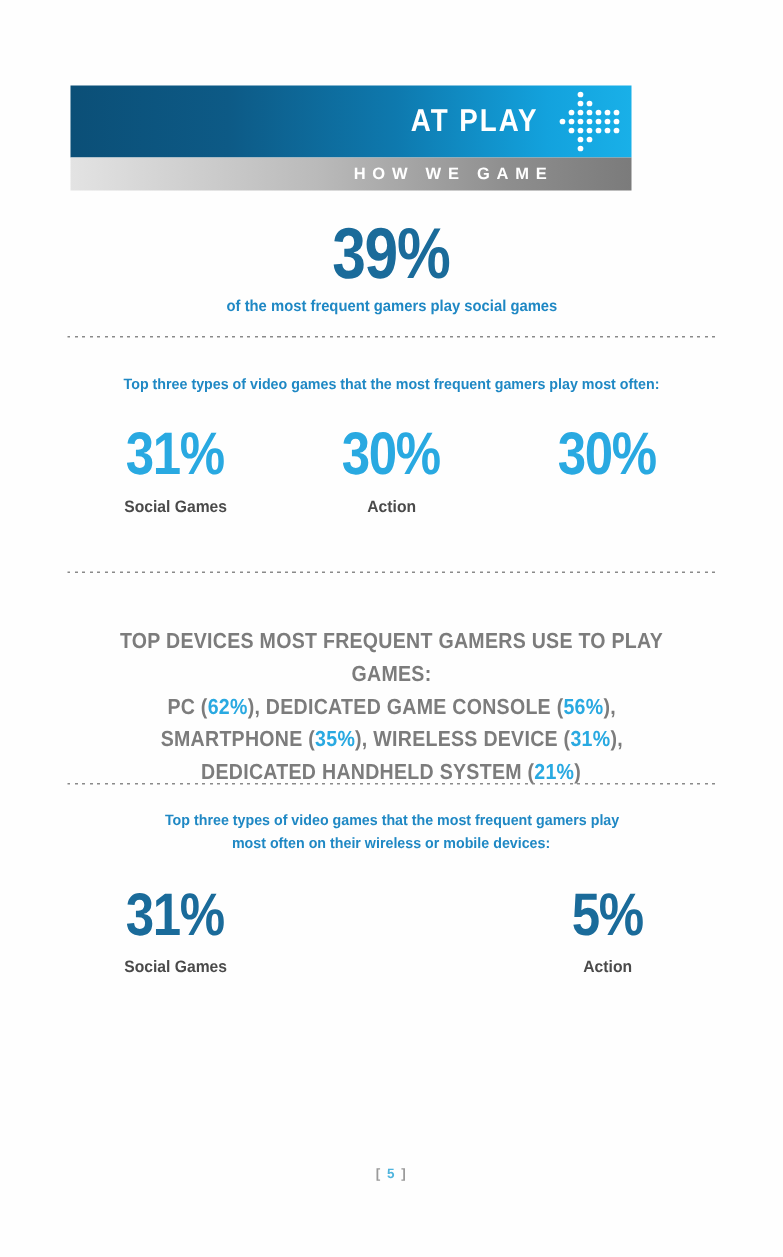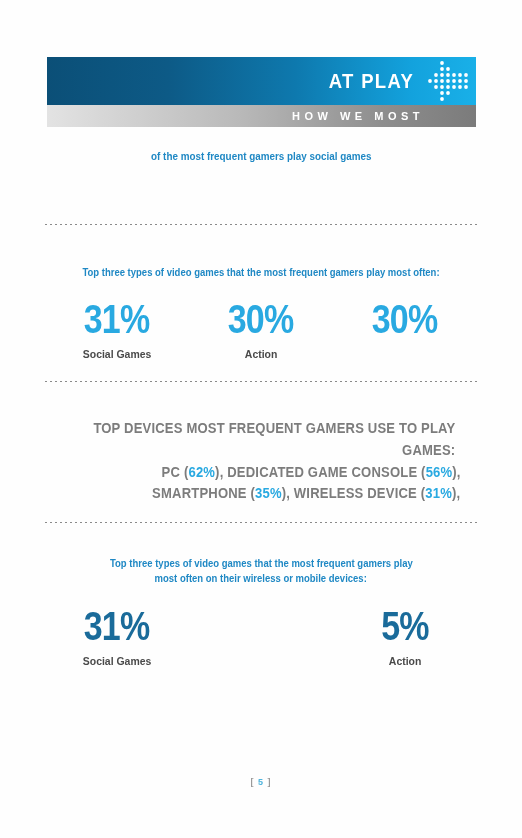--- a/index.html
+++ b/index.html
@@ -28,7 +28,7 @@
     position: absolute;
     left: 47px;
     top: 57px;
-    width: 429px;
+    width: 374px;
   }
   .header-blue {
     position: relative;

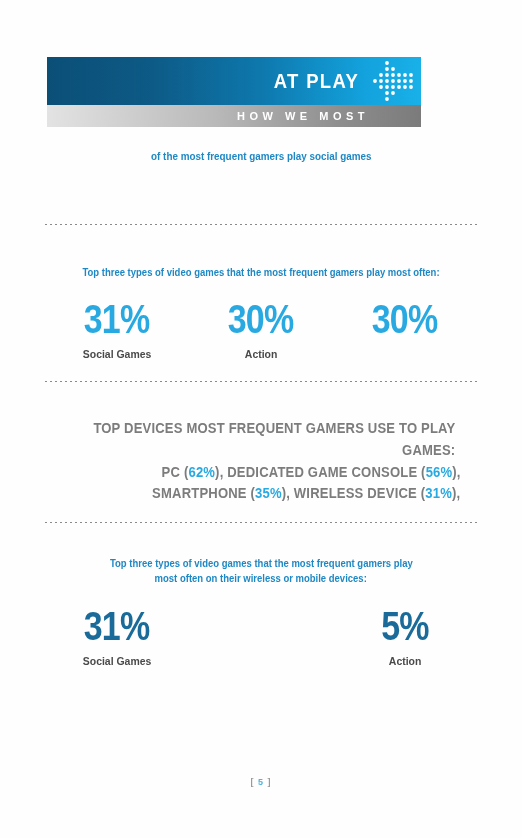--- a/index.html
+++ b/index.html
@@ -231,7 +231,7 @@
       </div>
     </div>
     <div class="header-gray">
-      <div class="header-sub">HOW WE MOST</div>
+      <div class="header-sub">HOW WE GAME</div>
     </div>
   </div>
 

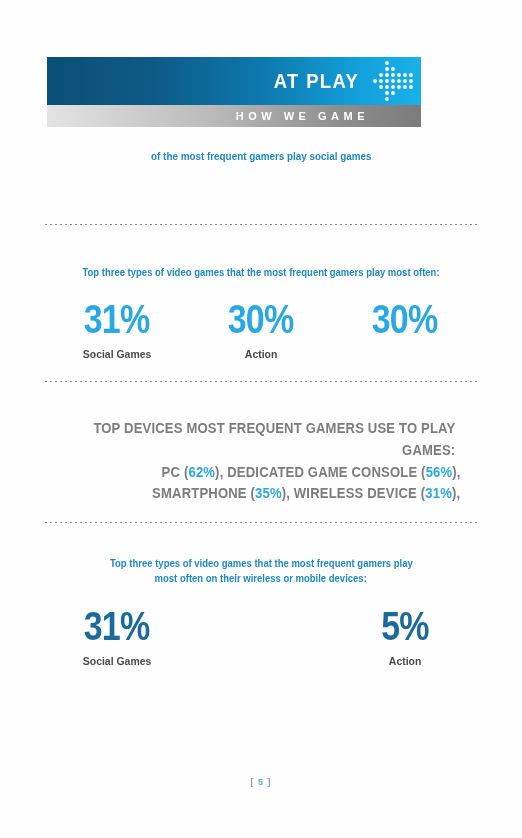--- a/index.html
+++ b/index.html
@@ -236,6 +236,7 @@
   </div>
 
   <div class="hero">
+    <div class="hero-number"><span>39%</span></div>
     <div class="hero-caption"><span>of the most frequent gamers play social games</span></div>
   </div>
 

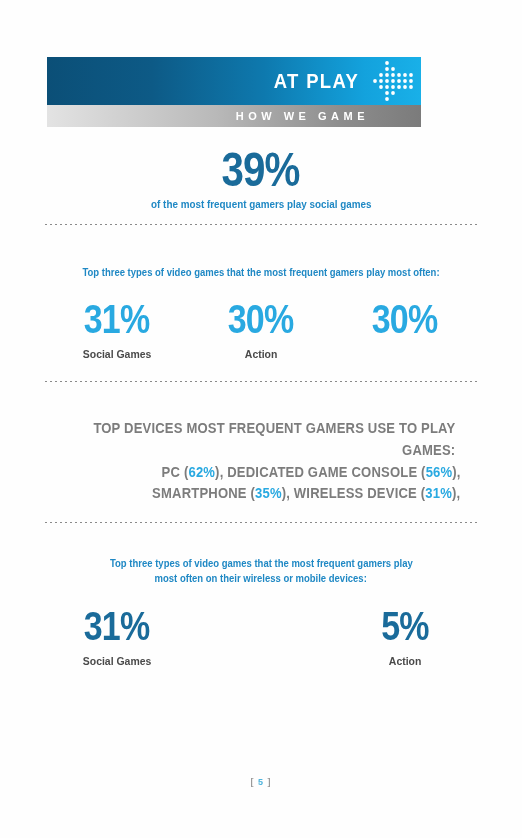--- a/index.html
+++ b/index.html
@@ -117,7 +117,6 @@
     left: 45px;
     width: 432px;
     text-align: center;
-    margin-top: 16px;
   }
   .section-heading {
     font-size: 10px;

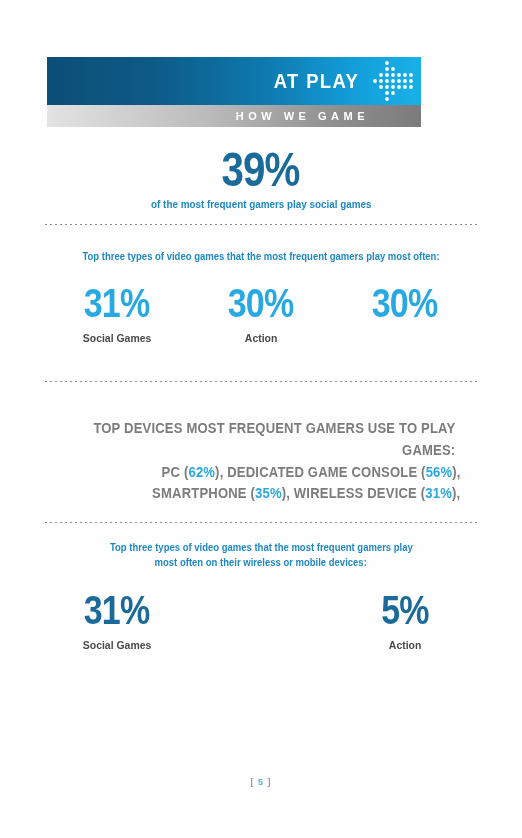--- a/index.html
+++ b/index.html
@@ -162,7 +162,7 @@
     position: absolute;
     left: 45px;
     width: 432px;
-    text-align: right;
+    text-align: center;
   }
   .devices-line {
     font-size: 14.5px;

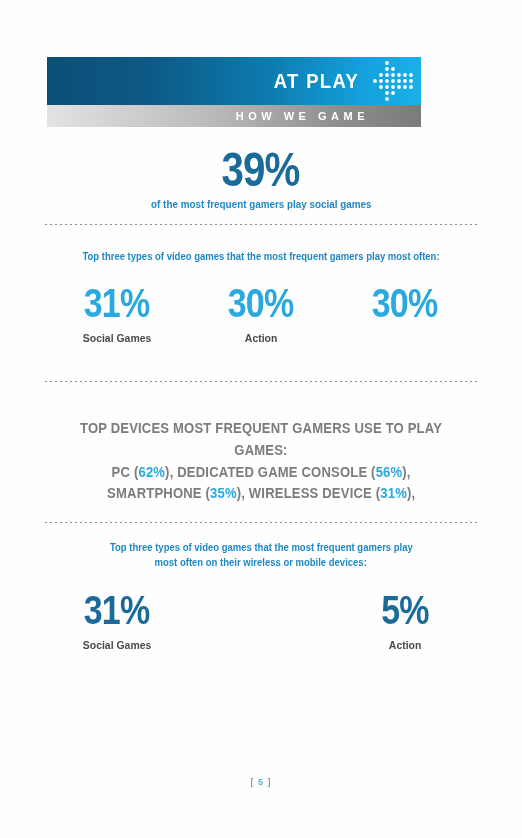--- a/index.html
+++ b/index.html
@@ -264,6 +264,7 @@
     <div class="devices-line"><span>TOP DEVICES MOST FREQUENT GAMERS USE TO PLAY GAMES:</span></div>
     <div class="devices-line"><span><span>PC (</span><b>62%</b><span>), DEDICATED GAME CONSOLE (</span><b>56%</b><span>),</span></span></div>
     <div class="devices-line"><span><span>SMARTPHONE (</span><b>35%</b><span>), WIRELESS DEVICE (</span><b>31%</b><span>),</span></span></div>
+    <div class="devices-line"><span><span>DEDICATED HANDHELD SYSTEM (</span><b>21%</b><span>)</span></span></div>
   </div>
 
   <div class="divider" style="top:522px;"></div>

